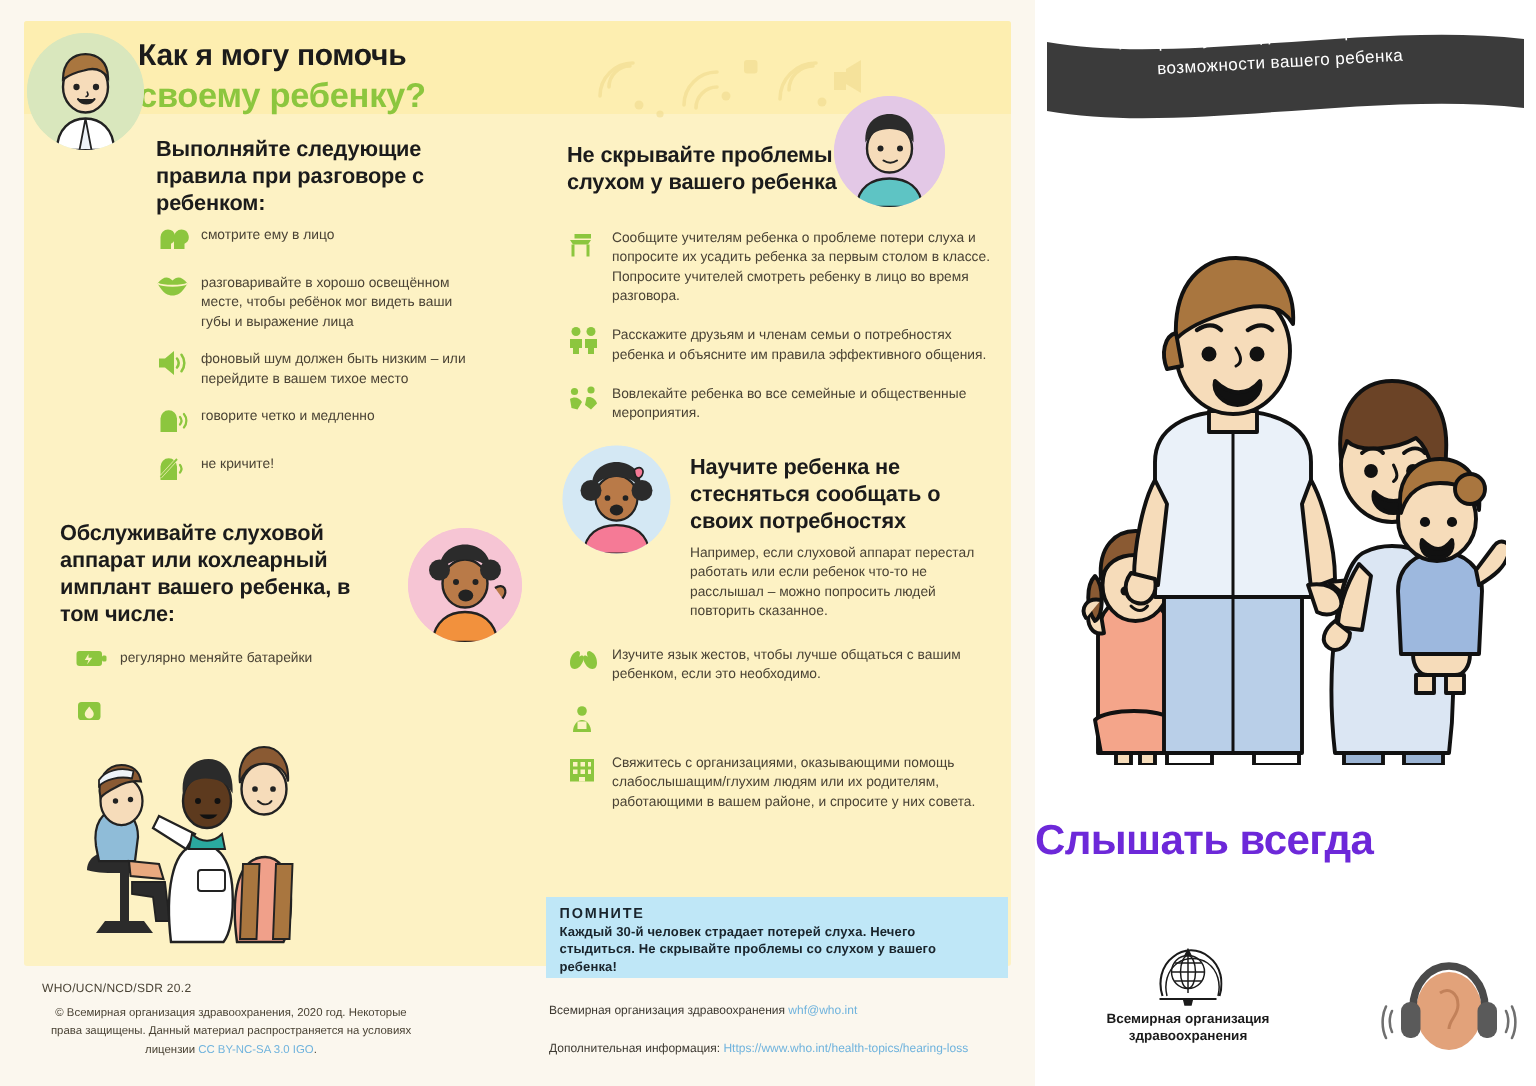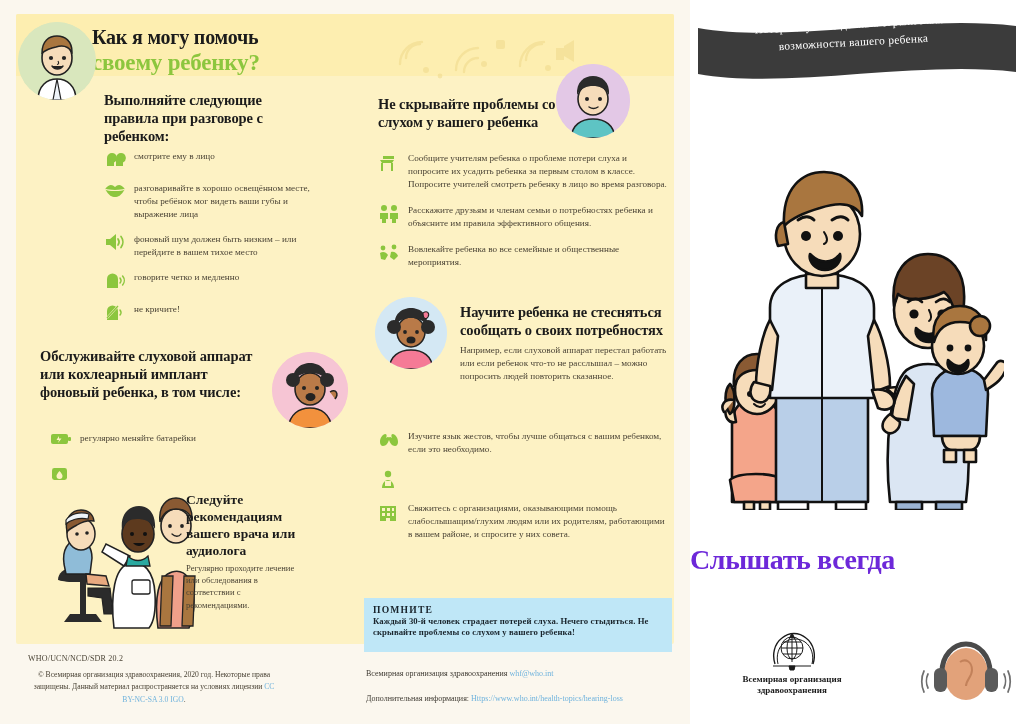--- a/index.html
+++ b/index.html
@@ -9,7 +9,7 @@
     font-family:"Liberation Sans", sans-serif;
     -webkit-font-smoothing:antialiased;
   }
-  .page{position:relative;width:1024px;height:724px;background:#fdf9f1;font-family:Liberation Serif, serif;}
+  .page{position:relative;width:1024px;height:724px;background:#fdf9f1;}
 
   
   .leaflet{position:absolute;left:0;top:0;width:690px;height:724px;background:#fbf7ee;}

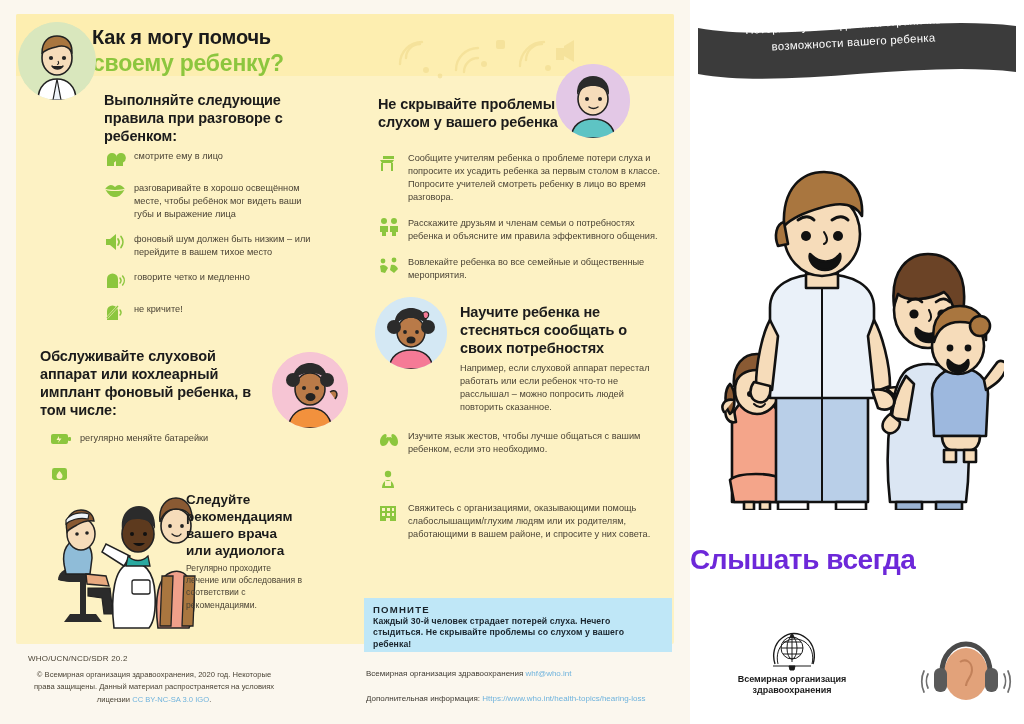--- a/index.html
+++ b/index.html
@@ -210,7 +210,7 @@
     </div>
 
     <div class="col" style="left:40px;top:348px;width:220px;">
-      <div class="h2">Обслуживайте слуховой аппарат или кохлеарный имплант фоновый ребенка, в том числе:</div>
+      <div class="h2">Обслуживайте слуховой аппарат или кохлеарный имплант вашего ребенка, в том числе:</div>
     </div>
 
     <div class="col" style="left:50px;top:432px;width:280px;">

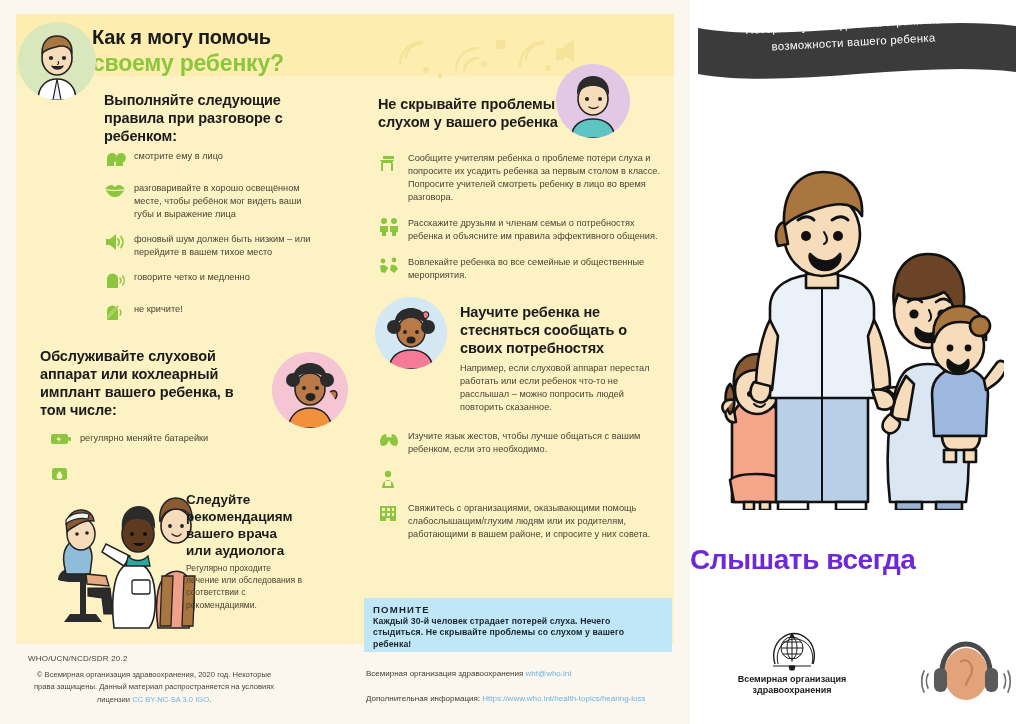--- a/index.html
+++ b/index.html
@@ -269,10 +269,6 @@
       <path d="M136 58c3 3 7 3 9 0" fill="none" stroke="#222" stroke-width="1.3" stroke-linecap="round"></path>
     </svg>
 
-    <div class="col" style="left:186px;top:492px;width:118px;">
-      <div class="sub-h">Следуйте рекомендациям вашего врача или аудиолога</div>
-      <div class="sub-b">Регулярно проходите лечение или обследования в соответствии с рекомендациями.</div>
-    </div>
 
     <div class="avatar av-boy">
       <svg width="74" height="74" viewBox="0 0 74 74">

